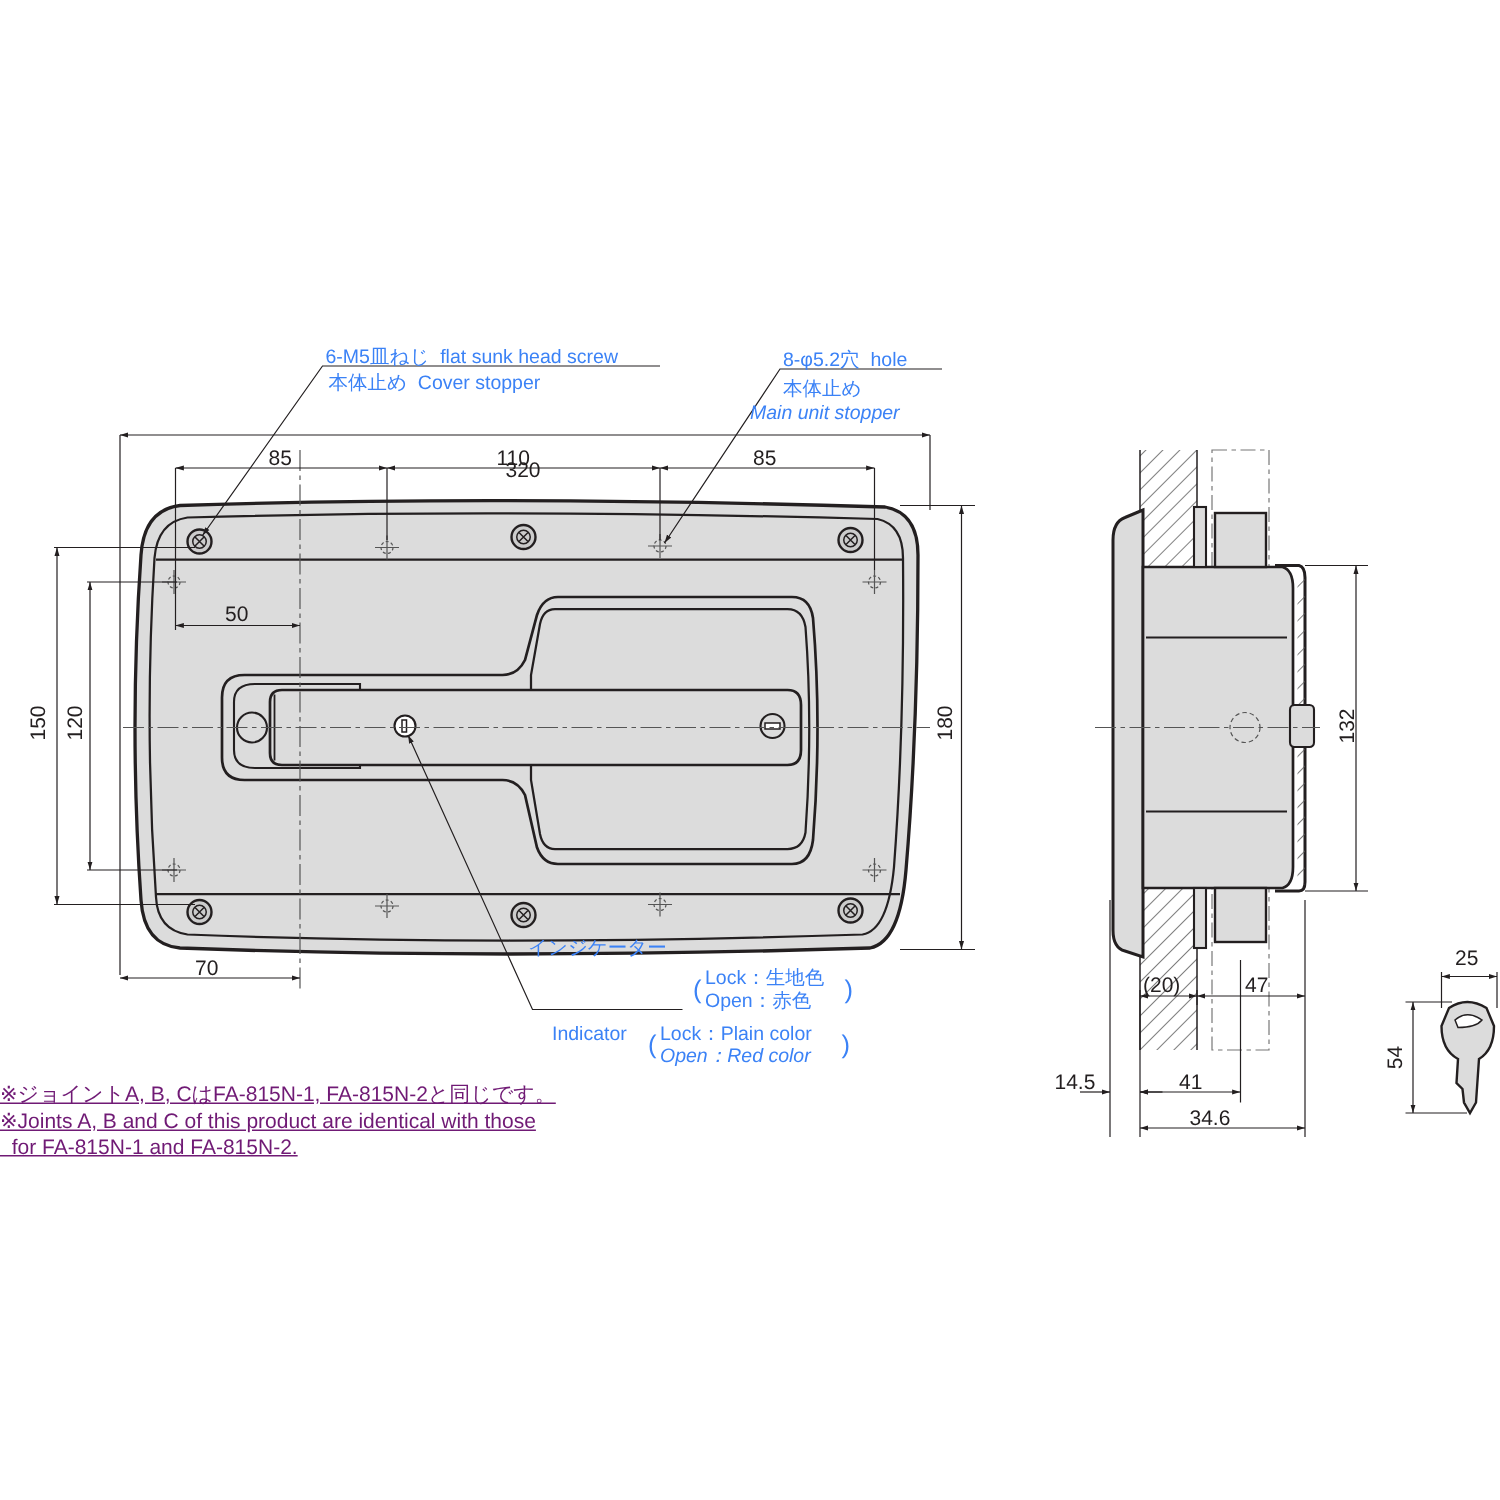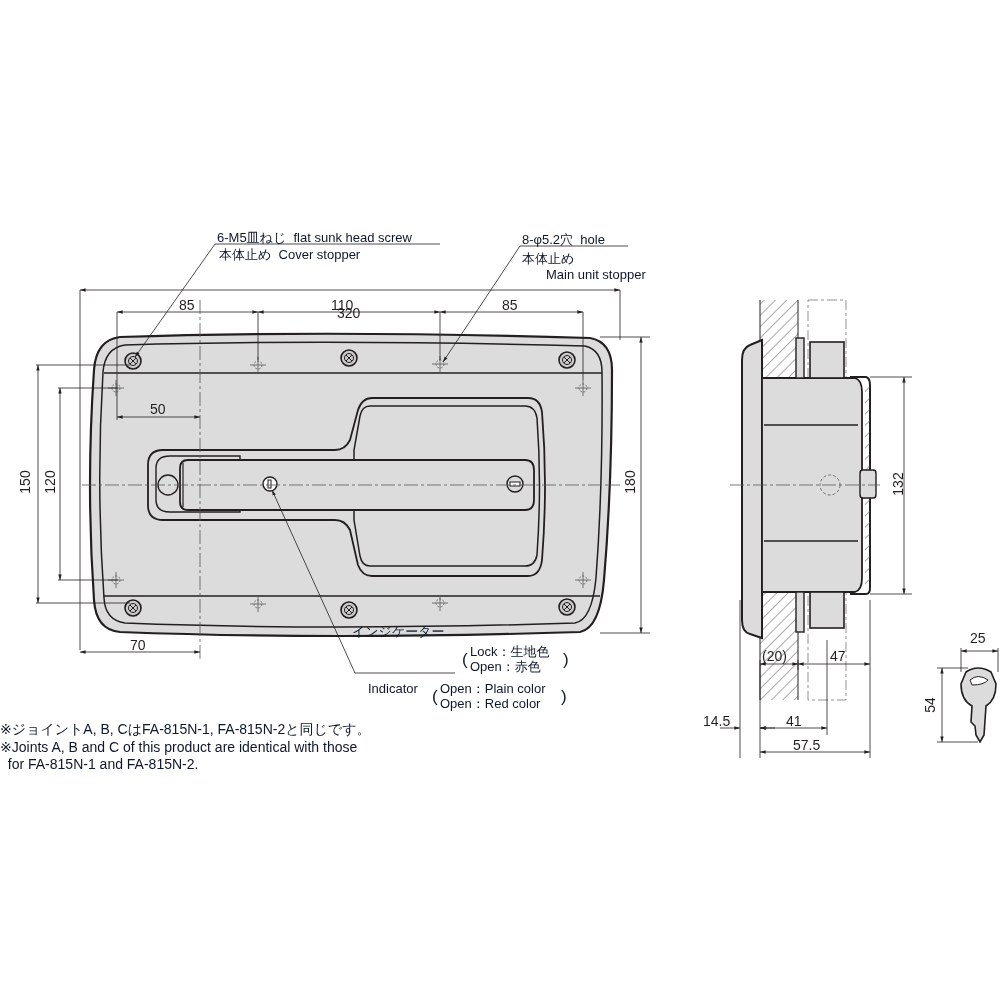--- a/index.html
+++ b/index.html
@@ -6,7 +6,7 @@
   body { width:1000px; height:1000px; position:relative; overflow:hidden;
          font-family:"Liberation Sans", "DejaVu Sans", sans-serif; color:#231f20; }
   svg { position:absolute; left:0; top:0; }
-  .lbl { position:absolute; font-size:13px; line-height:15px; white-space:nowrap; color:#0f172a; }
+  .lbl { position:absolute; font-size:13px; line-height:15px; white-space:nowrap; color:#3b82f6; }
   .dim { position:absolute; font-size:14px; line-height:16px; white-space:nowrap; color:#231f20; }
   .vdim { transform:rotate(-90deg); transform-origin:center center; }
   .note { position:absolute; font-size:14px; line-height:16px; white-space:nowrap; color:#0f172a; }

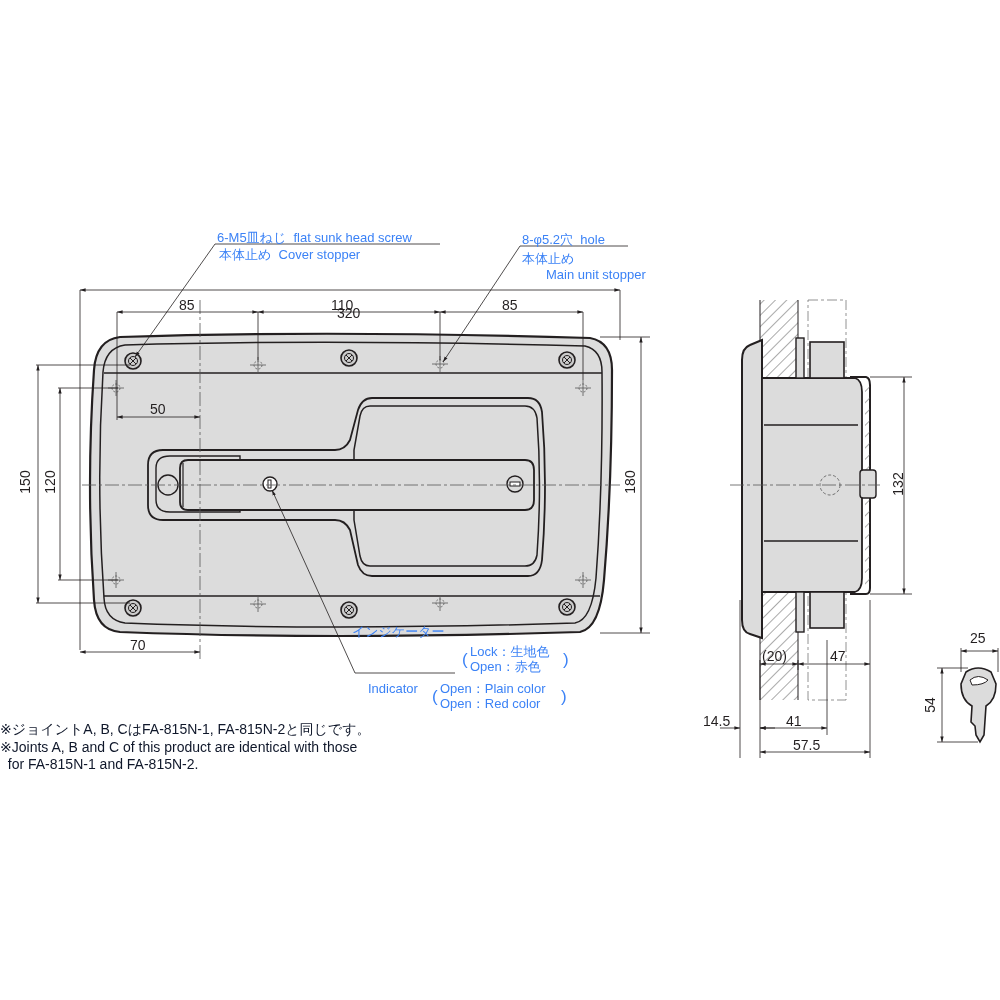--- a/index.html
+++ b/index.html
@@ -168,7 +168,7 @@
   <span>8-φ5.2穴</span>&nbsp;&nbsp;<span>hole</span>
 </div>
 <div class="lbl" style="left:522px;top:251px;">本体止め</div>
-<div class="lbl" style="left:546px;top:267px;">Main unit stopper</div>
+<div class="lbl" style="left:500px;top:267px;font-style:italic;">Main unit stopper</div>
 
 <div class="dim" style="left:337px;top:273px;margin-top:32px;">320</div>
 <div class="dim" style="left:179px;top:297px;">85</div>

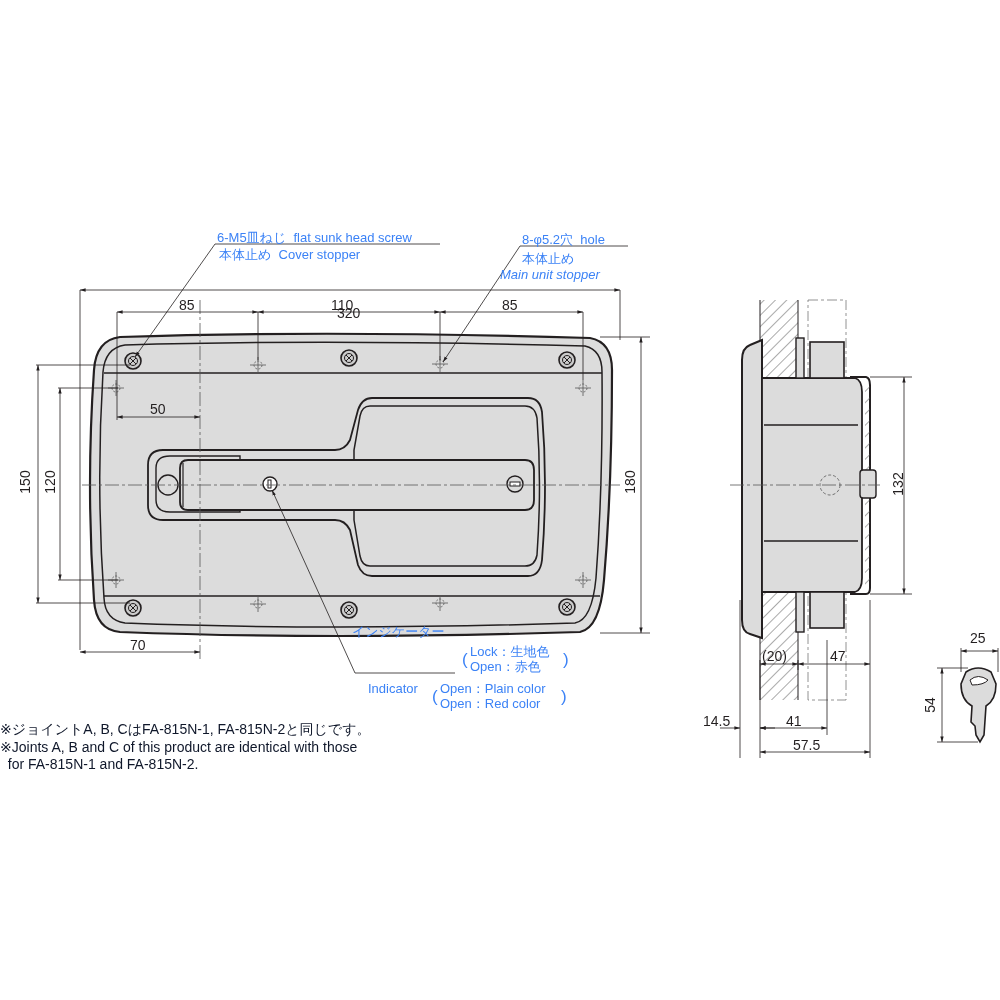--- a/index.html
+++ b/index.html
@@ -188,7 +188,7 @@
 
 <div class="lbl" style="left:368px;top:681px;">Indicator</div>
 <div class="lbl" style="left:432px;top:680px;font-size:17px;line-height:34px;">(</div>
-<div class="lbl" style="left:440px;top:681px;">Open：Plain color</div>
+<div class="lbl" style="left:440px;top:681px;">Lock：Plain color</div>
 <div class="lbl" style="left:440px;top:696px;">Open：Red color</div>
 <div class="lbl" style="left:561px;top:680px;font-size:17px;line-height:34px;">)</div>
 

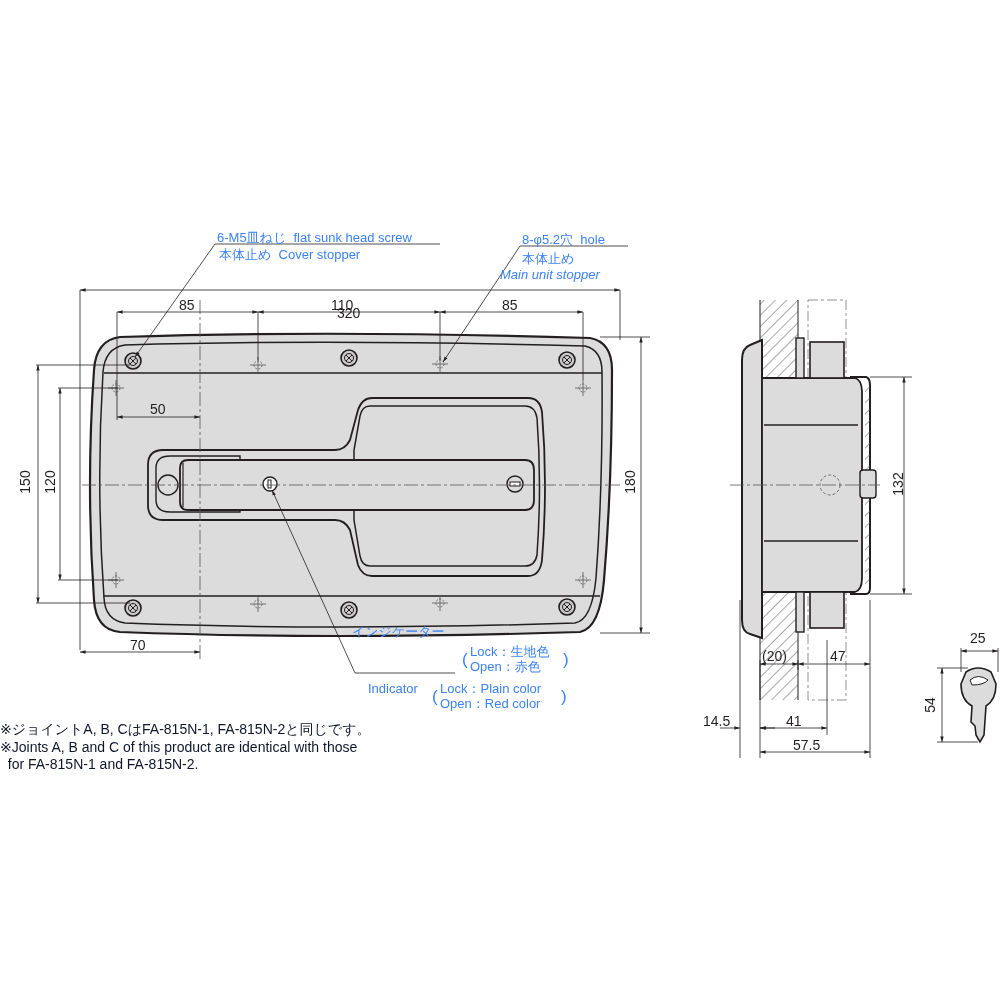--- a/index.html
+++ b/index.html
@@ -189,7 +189,7 @@
 <div class="lbl" style="left:368px;top:681px;">Indicator</div>
 <div class="lbl" style="left:432px;top:680px;font-size:17px;line-height:34px;">(</div>
 <div class="lbl" style="left:440px;top:681px;">Lock：Plain color</div>
-<div class="lbl" style="left:440px;top:696px;">Open：Red color</div>
+<div class="lbl" style="left:440px;top:696px;font-style:italic;">Open：Red color</div>
 <div class="lbl" style="left:561px;top:680px;font-size:17px;line-height:34px;">)</div>
 
 <div class="note" style="left:0px;top:721px;">※ジョイントA, B, CはFA-815N-1, FA-815N-2と同じです。</div>

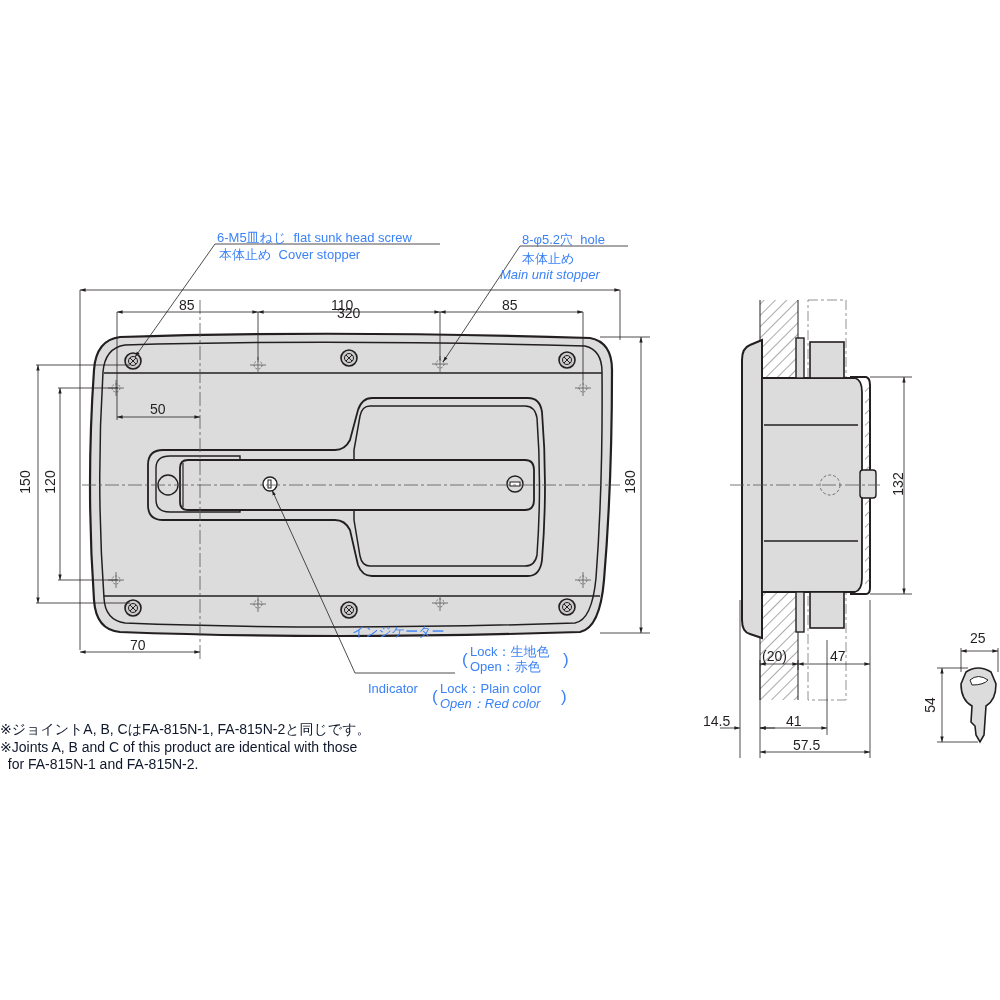--- a/index.html
+++ b/index.html
@@ -9,7 +9,7 @@
   .lbl { position:absolute; font-size:13px; line-height:15px; white-space:nowrap; color:#3b82f6; }
   .dim { position:absolute; font-size:14px; line-height:16px; white-space:nowrap; color:#231f20; }
   .vdim { transform:rotate(-90deg); transform-origin:center center; }
-  .note { position:absolute; font-size:14px; line-height:16px; white-space:nowrap; color:#0f172a; }
+  .note { position:absolute; font-size:14px; line-height:16px; white-space:nowrap; color:#701a75;text-decoration:underline; }
 </style>
 </head>
 <body>

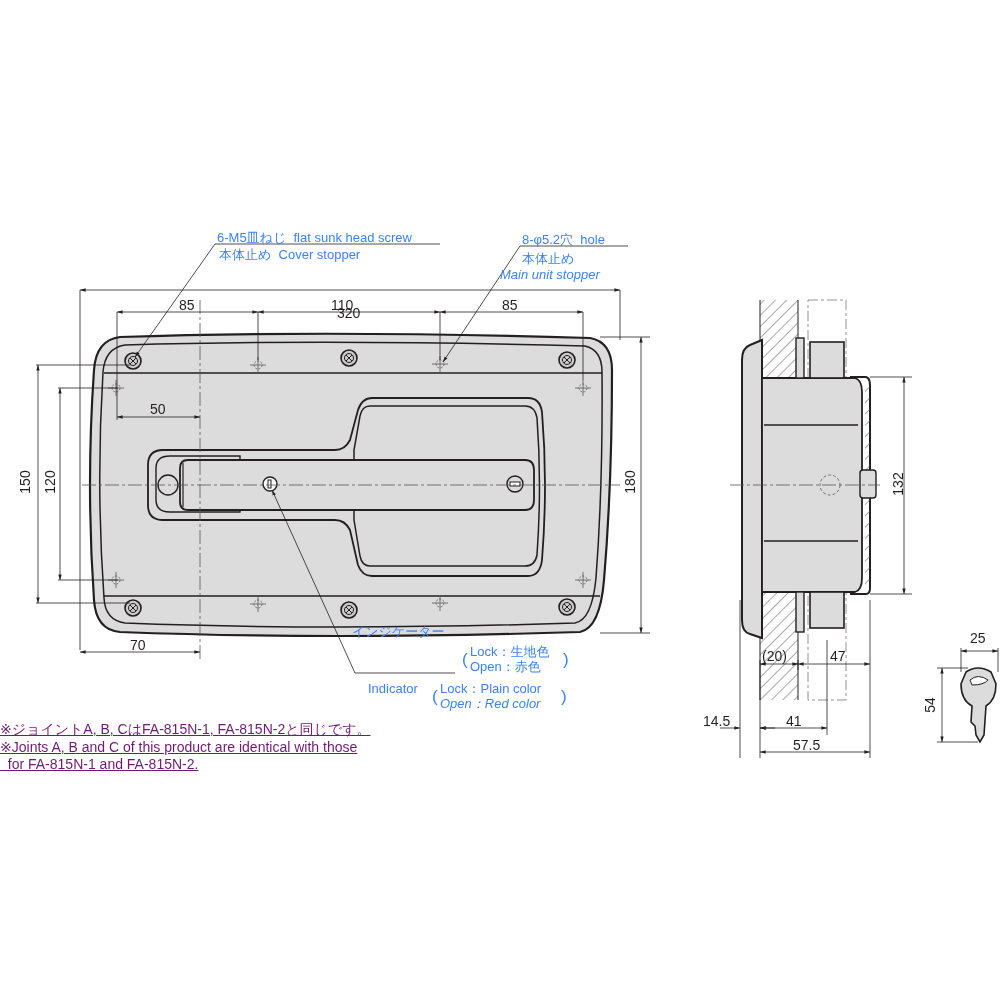--- a/index.html
+++ b/index.html
@@ -201,7 +201,7 @@
 <div class="dim" style="left:830px;top:648px;">47</div>
 <div class="dim" style="left:703px;top:713px;">14.5</div>
 <div class="dim" style="left:786px;top:713px;">41</div>
-<div class="dim" style="left:793px;top:737px;">57.5</div>
+<div class="dim" style="left:793px;top:737px;">34.6</div>
 
 <div class="dim" style="left:970px;top:630px;">25</div>
 <div class="dim vdim" style="left:922px;top:697px;">54</div>

